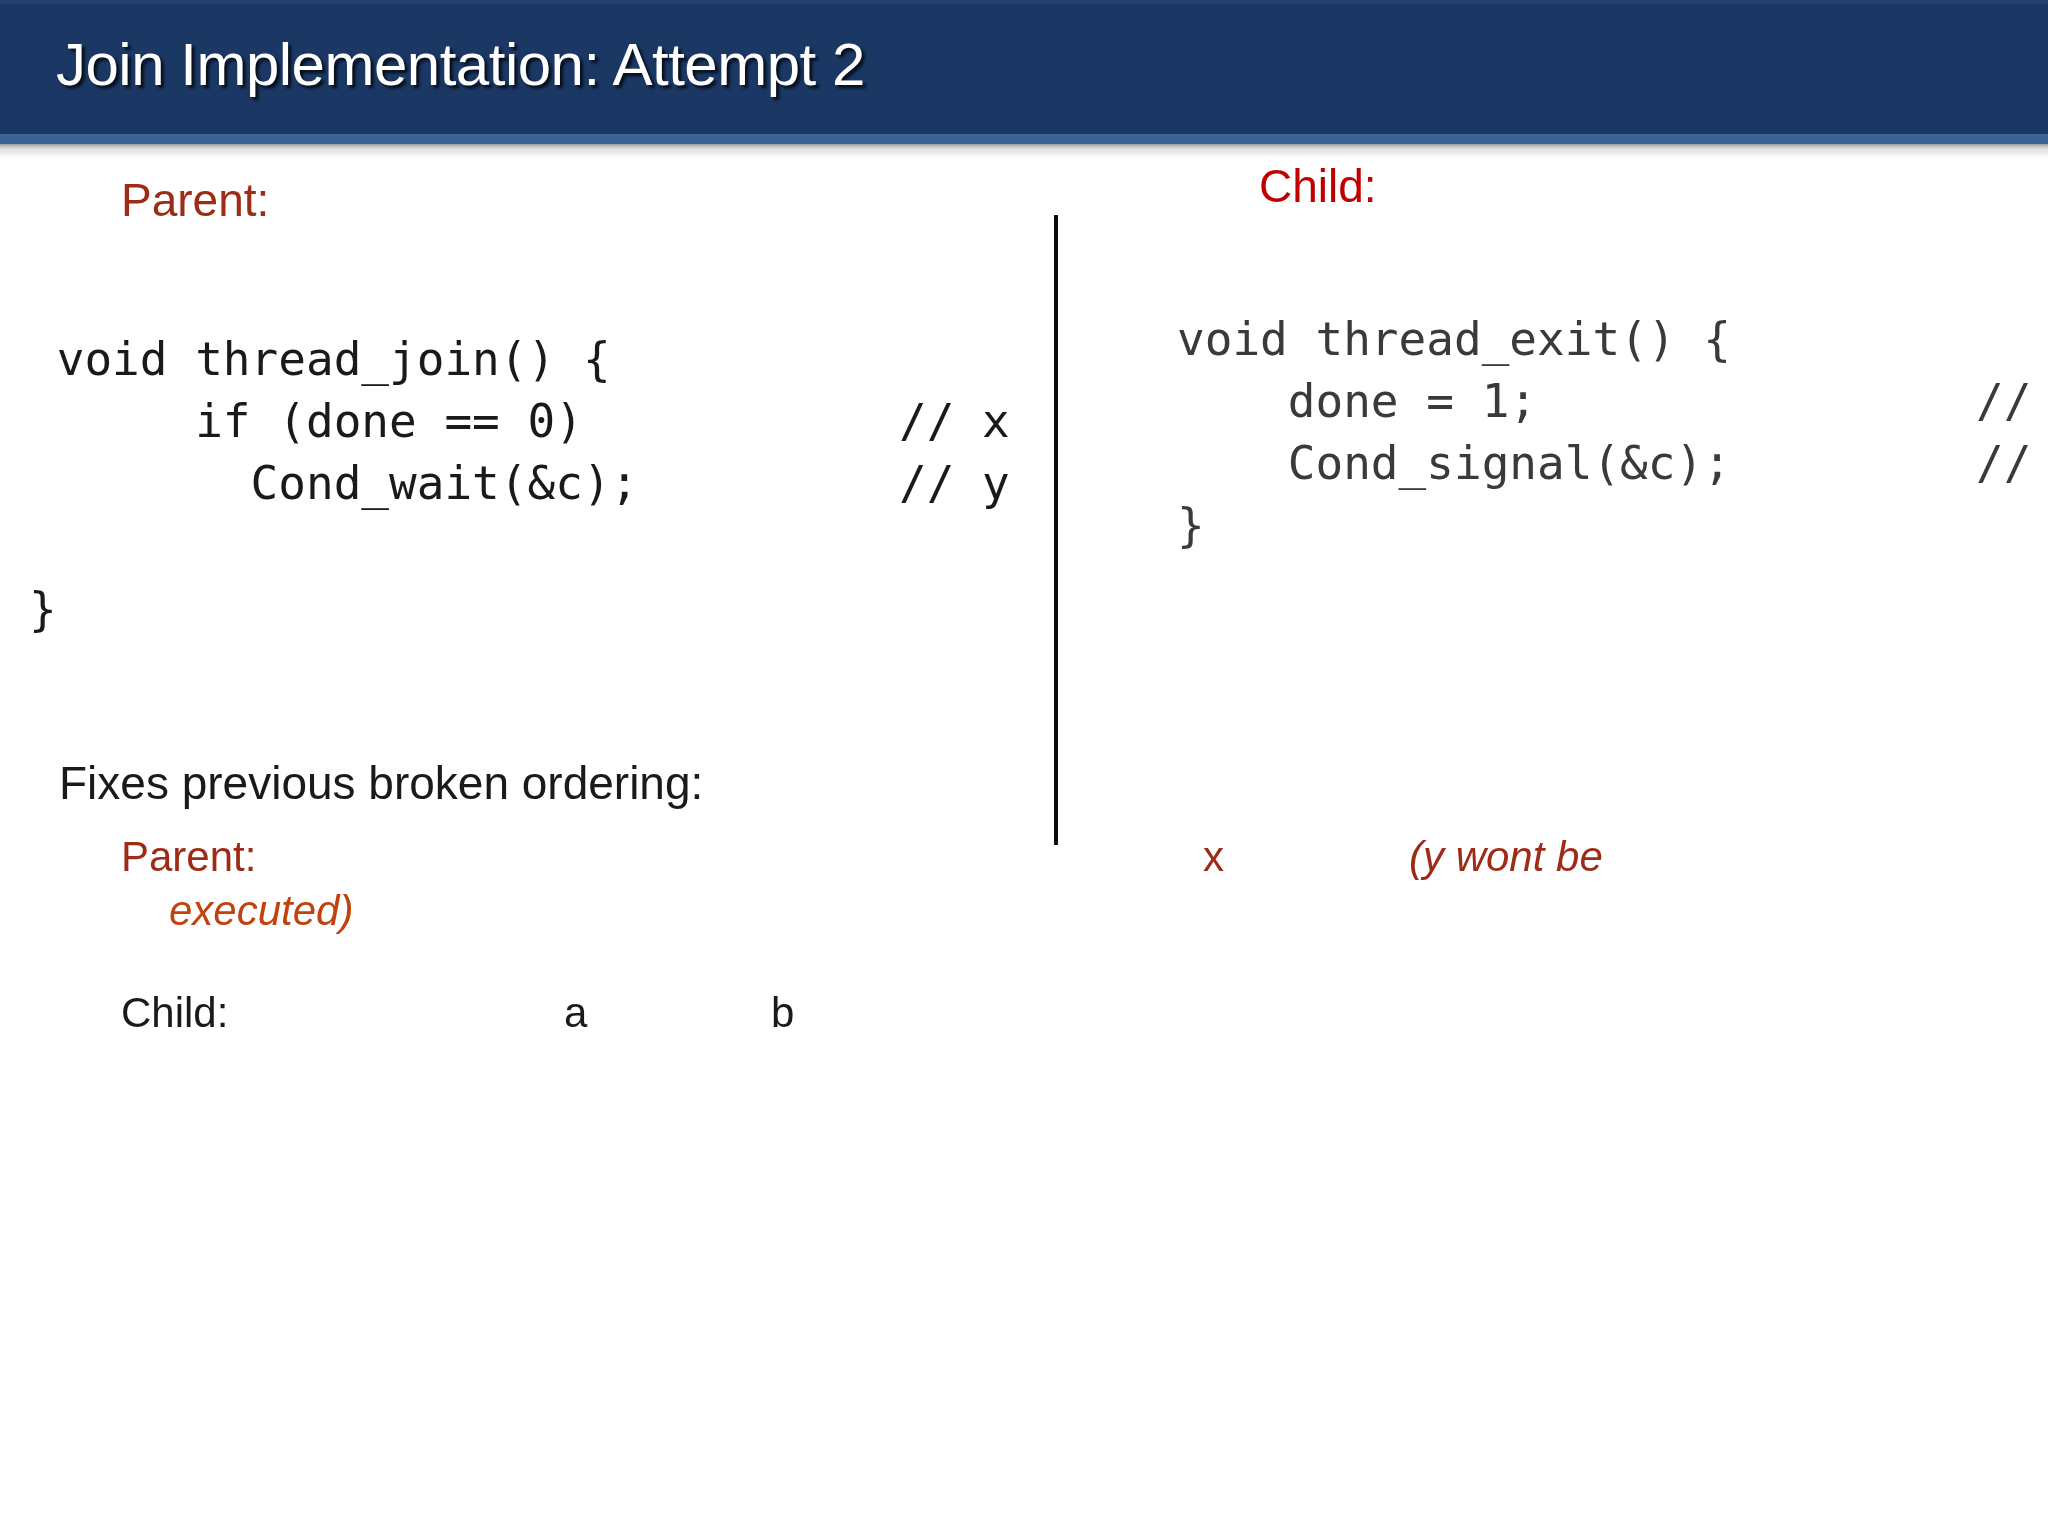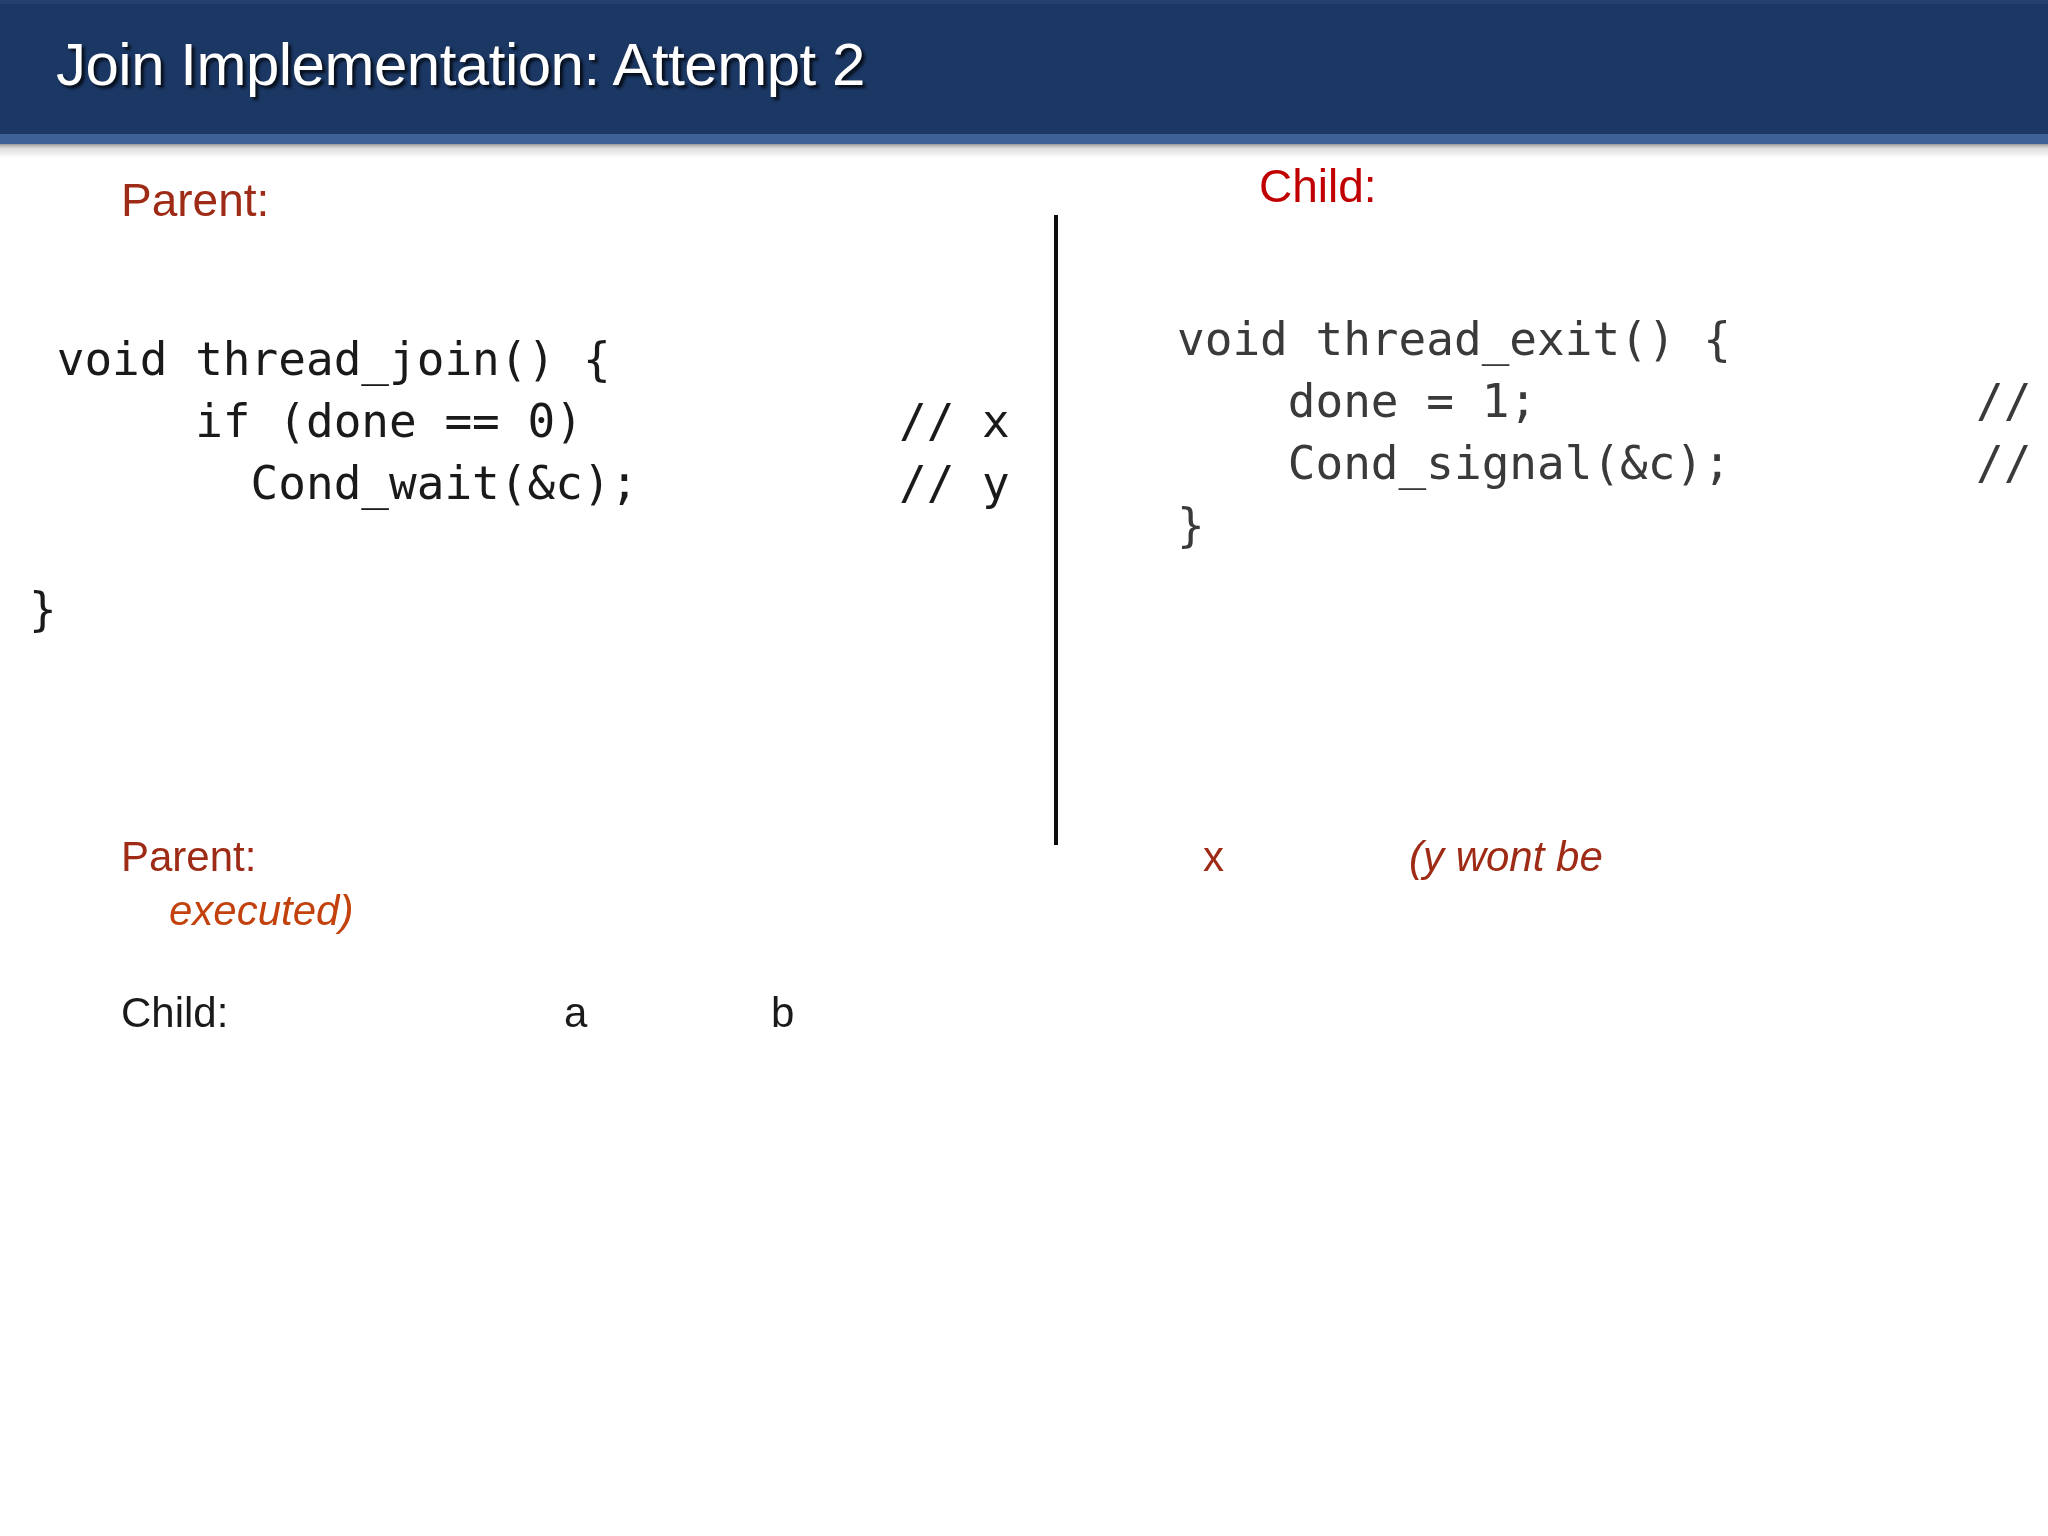--- a/index.html
+++ b/index.html
@@ -269,6 +269,7 @@
   <pre id="child-comments">// a
 // b</pre>
 
+  <div id="fixes-line">Fixes previous broken ordering:</div>
 
   <div id="order-parent-label">Parent:</div>
 

